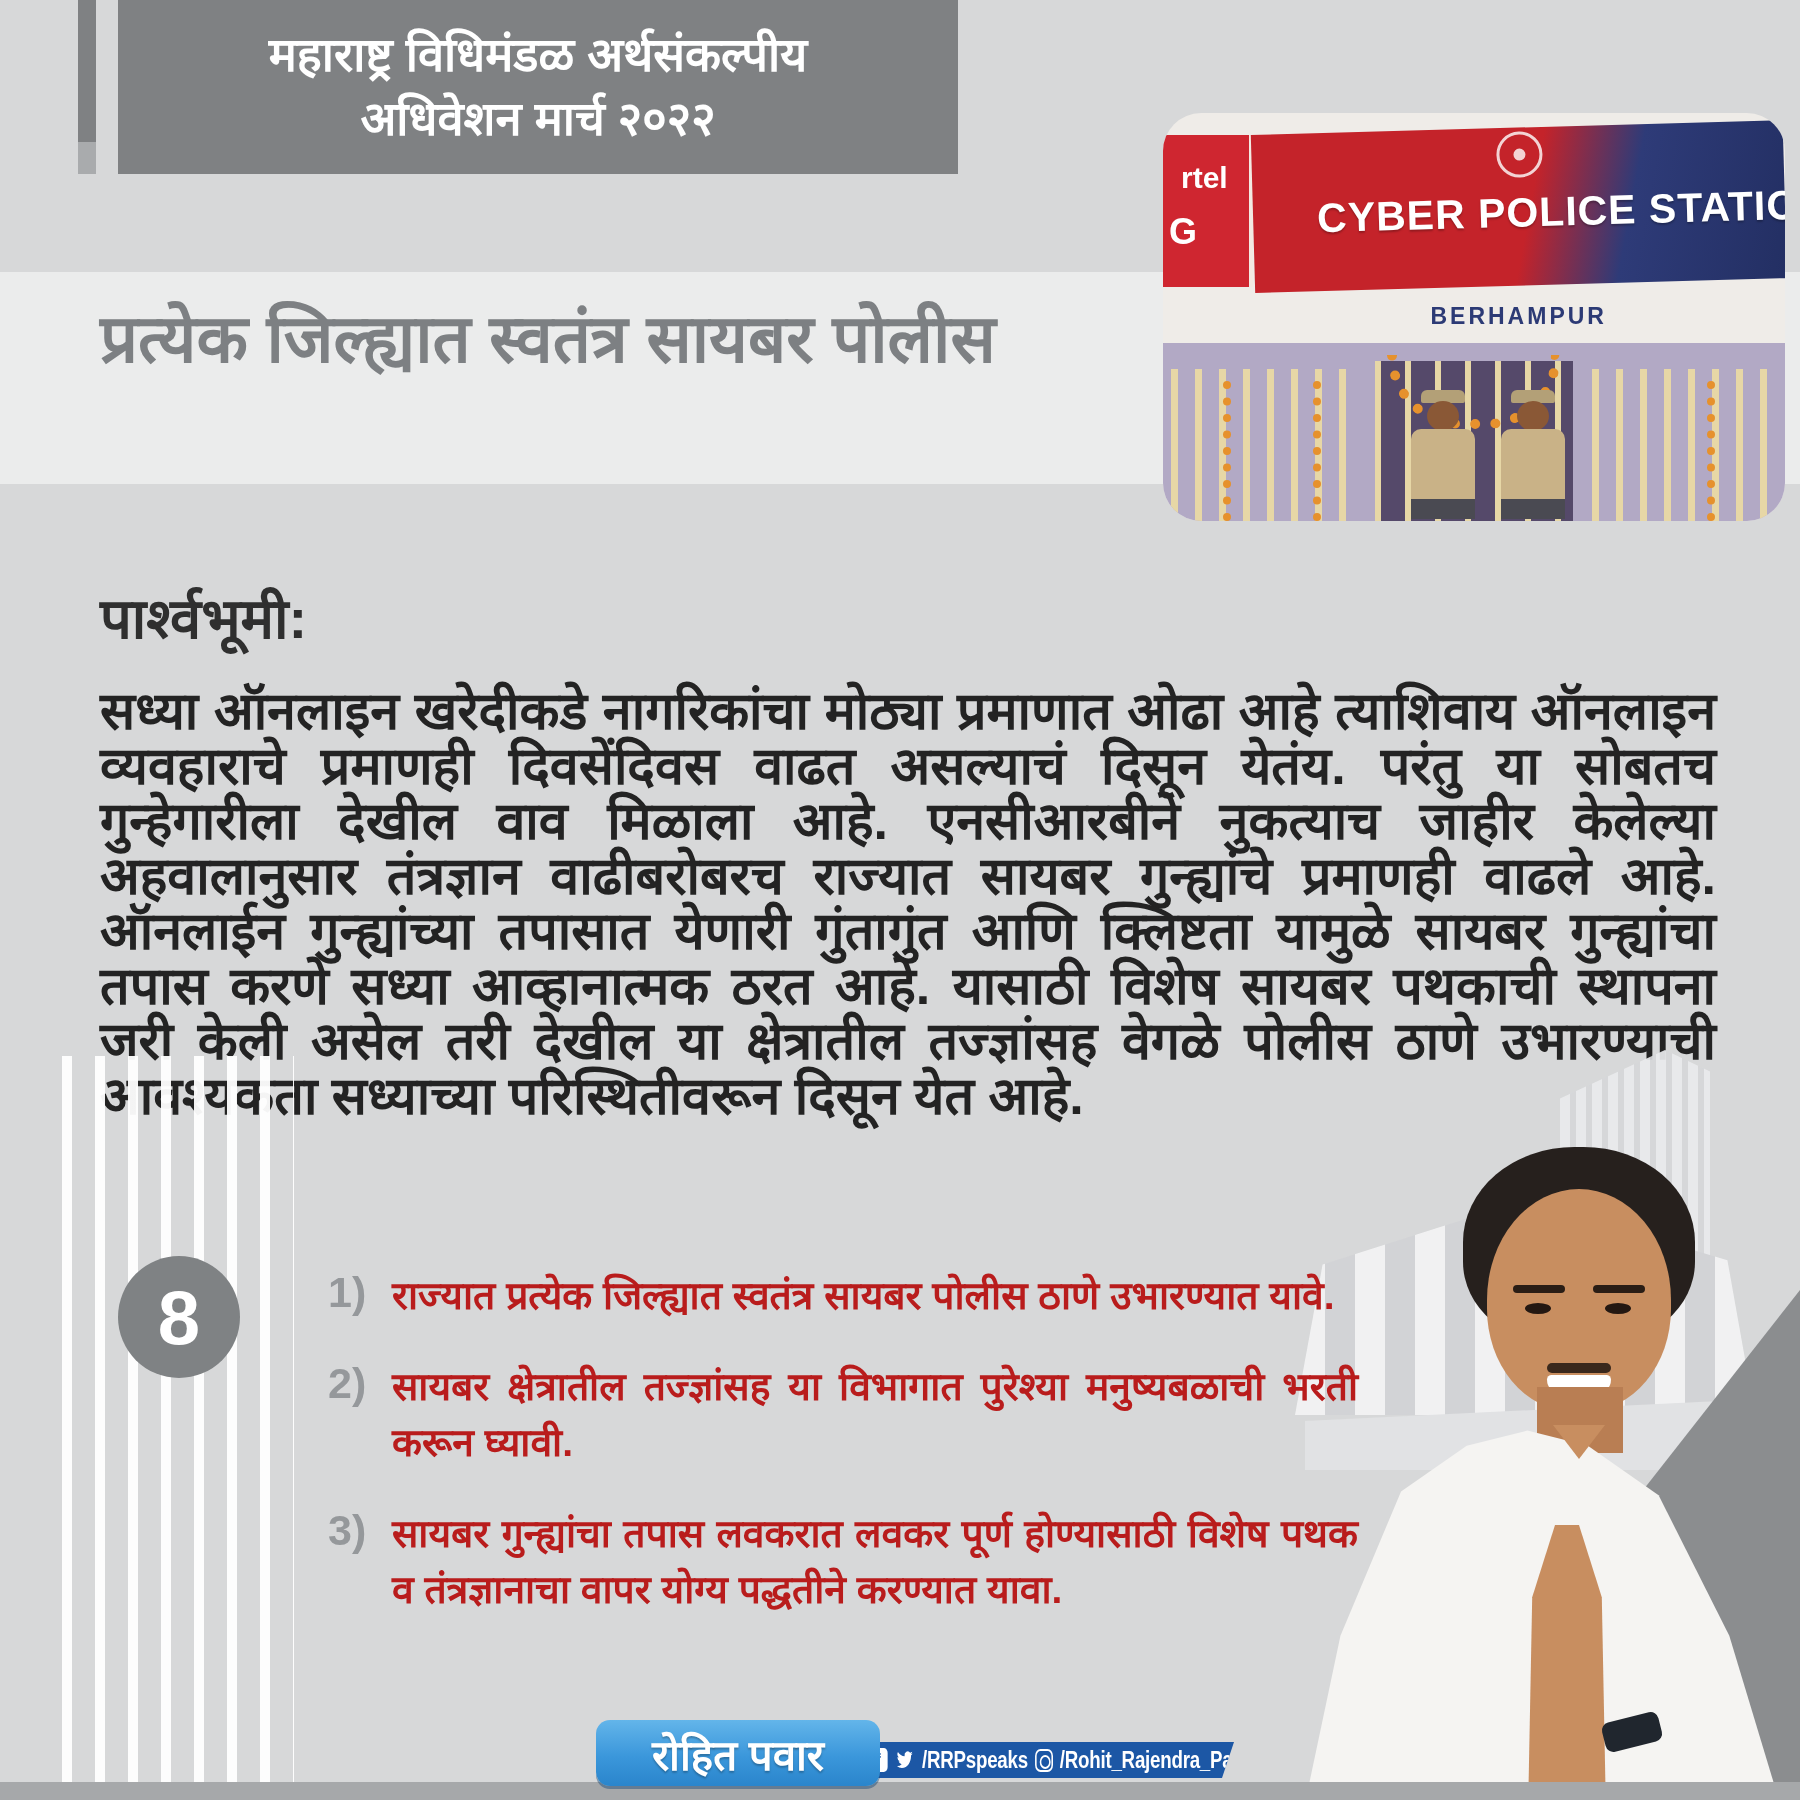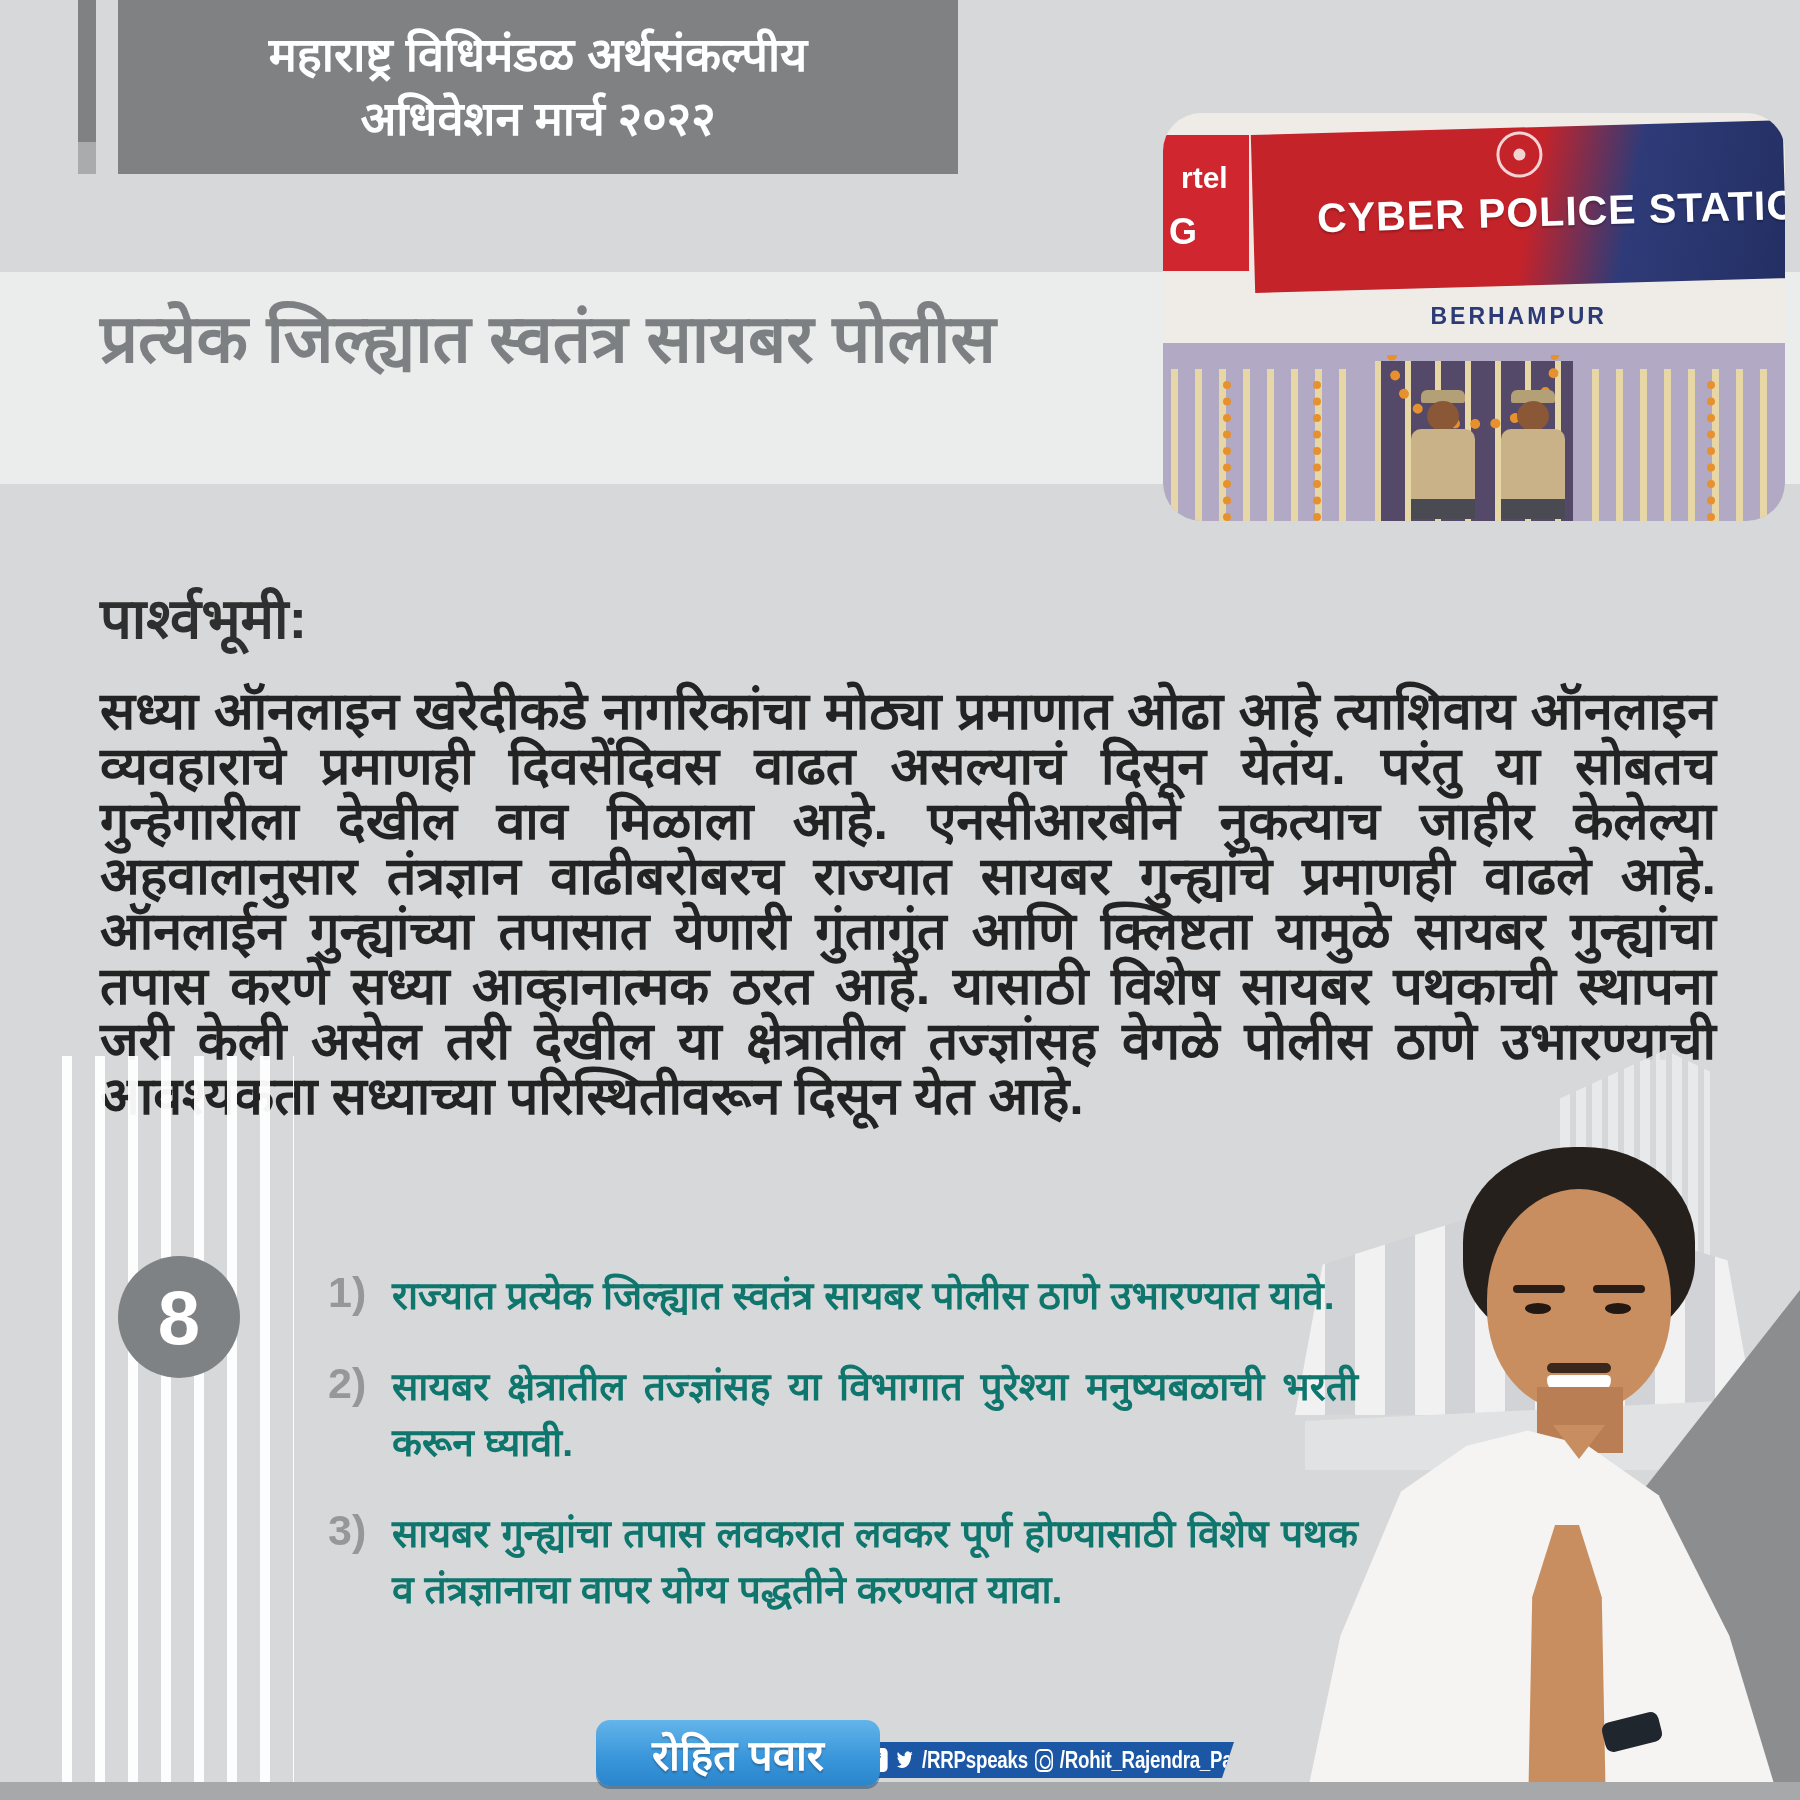--- a/index.html
+++ b/index.html
@@ -22,7 +22,7 @@
   
   .photo{position:absolute;left:1163px;top:113px;width:622px;height:408px;border-radius:38px;
          overflow:hidden;background:#efece8;z-index:5;}
-  .ph-sign{position:absolute;left:0;top:22px;width:90px;height:136px;background:#cf2630;border-right:4px solid #f3e9e2;
+  .ph-sign{position:absolute;left:0;top:22px;width:90px;height:152px;background:#cf2630;border-right:4px solid #f3e9e2;
            color:#fff;font-weight:bold;font-size:30px;padding-top:26px;box-sizing:border-box;text-align:left;}
   .ph-sign .s1{margin-left:18px;}
   .ph-sign .s2{margin-left:6px;margin-top:16px;font-size:36px;}

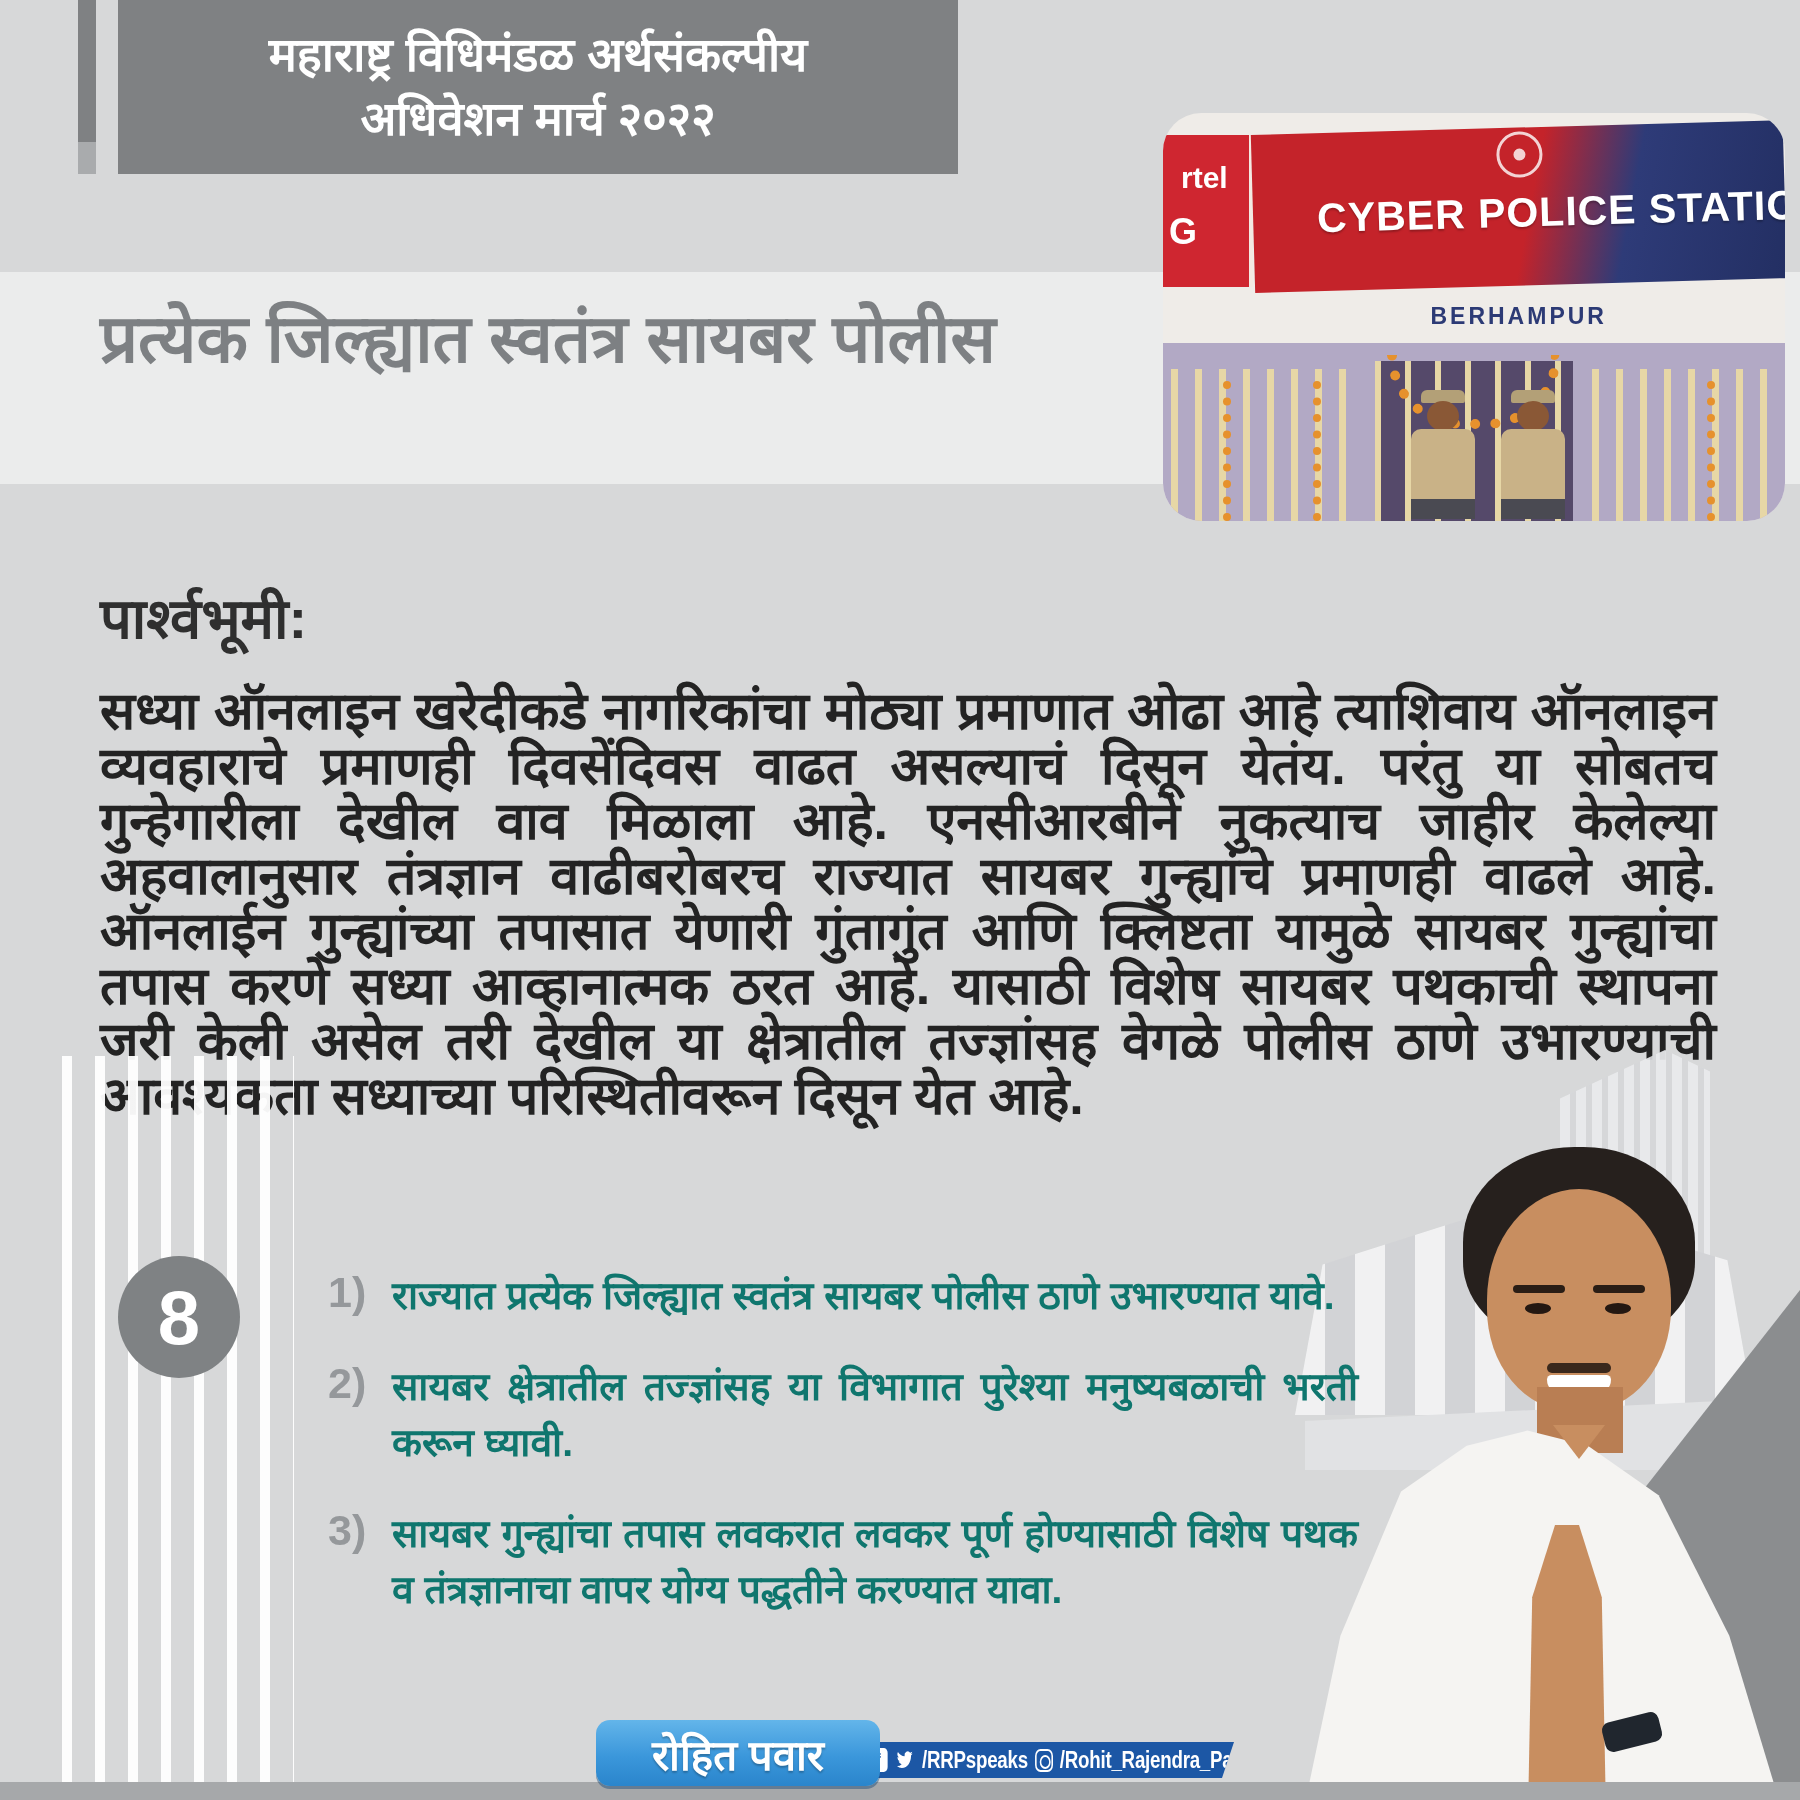--- a/index.html
+++ b/index.html
@@ -79,7 +79,7 @@
   .pts-list{position:absolute;left:328px;top:1268px;width:1030px;z-index:3;}
   .pt{display:flex;margin-bottom:35px;}
   .pt .mk{flex:0 0 64px;font-size:43px;font-weight:bold;color:#95989b;}
-  .pt .tx{font-size:39px;font-weight:bold;color:#0f766e;line-height:56px;text-align:justify;}
+  .pt .tx{font-size:39px;font-weight:bold;color:#b91c1c;line-height:56px;text-align:justify;}
 
   
   .corner-tri{position:absolute;left:1400px;top:1290px;width:400px;height:510px;background:#8b8d8f;

